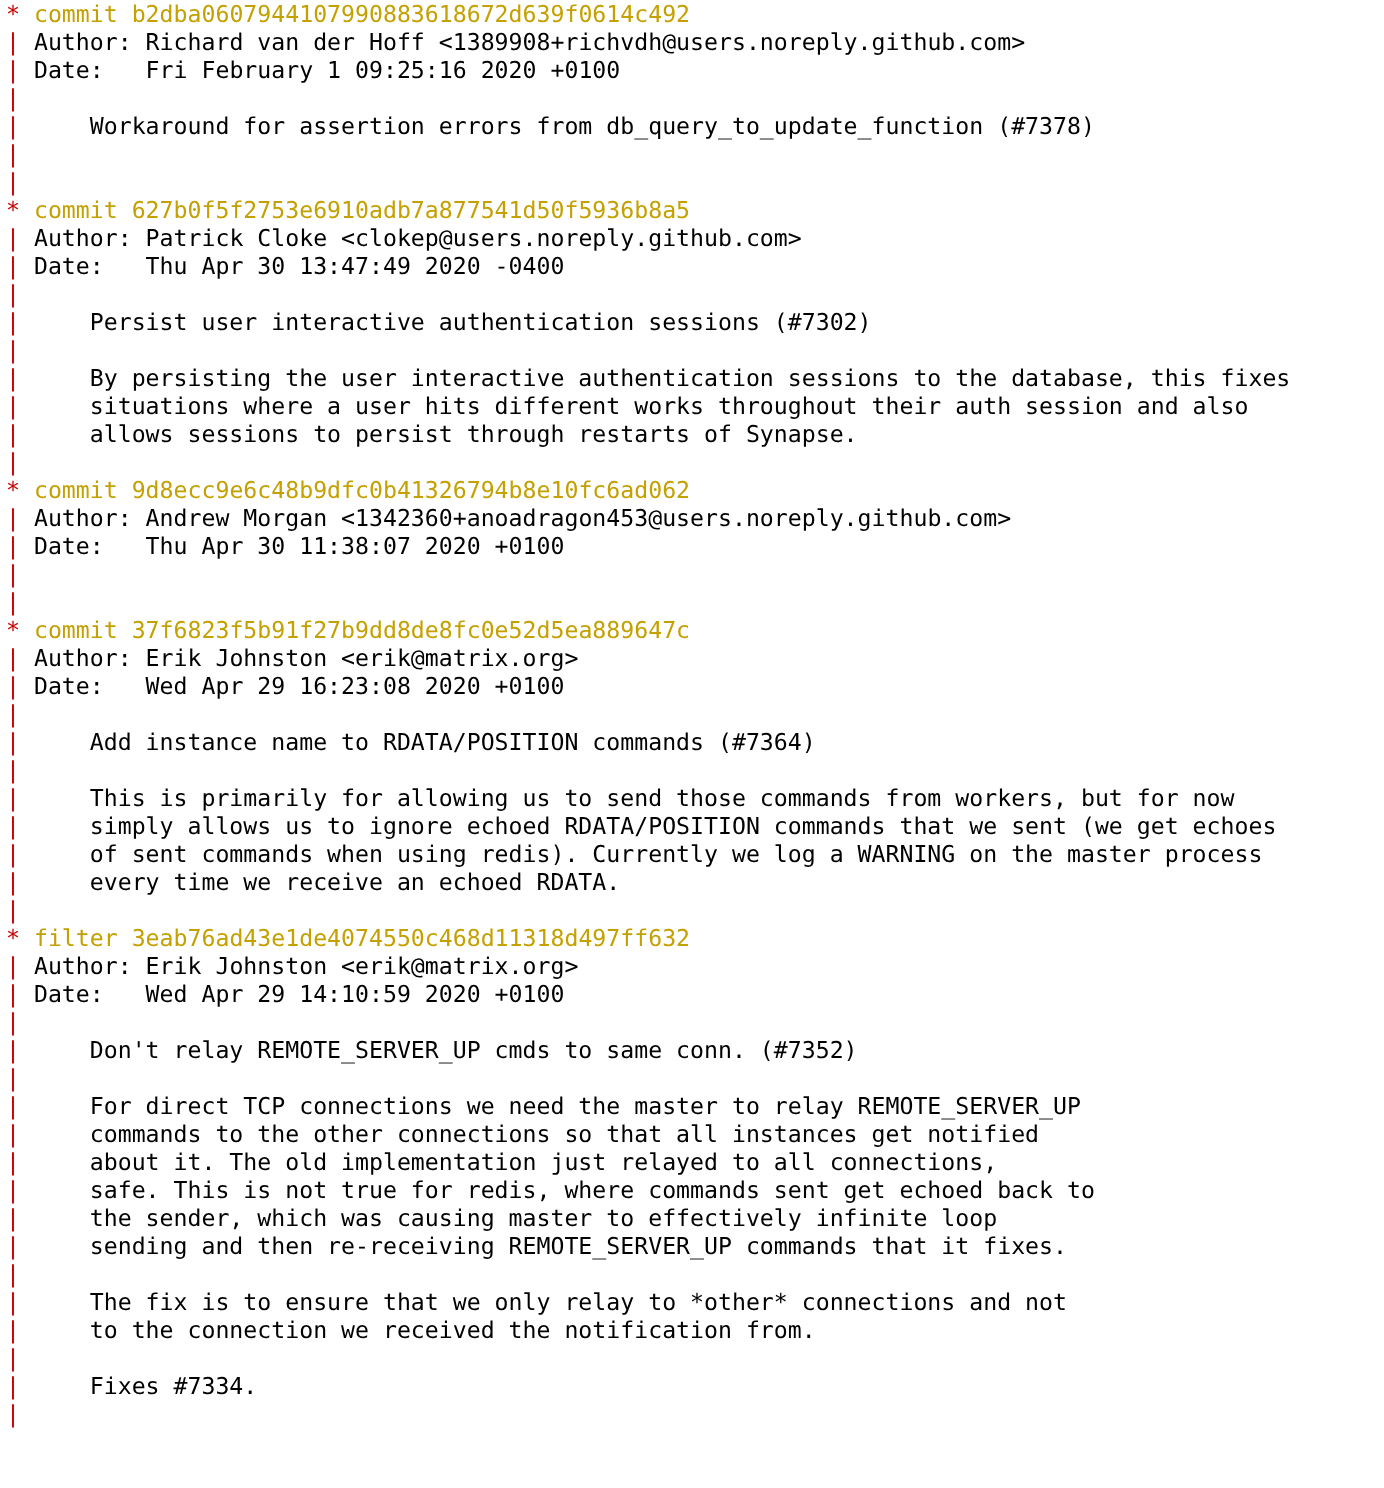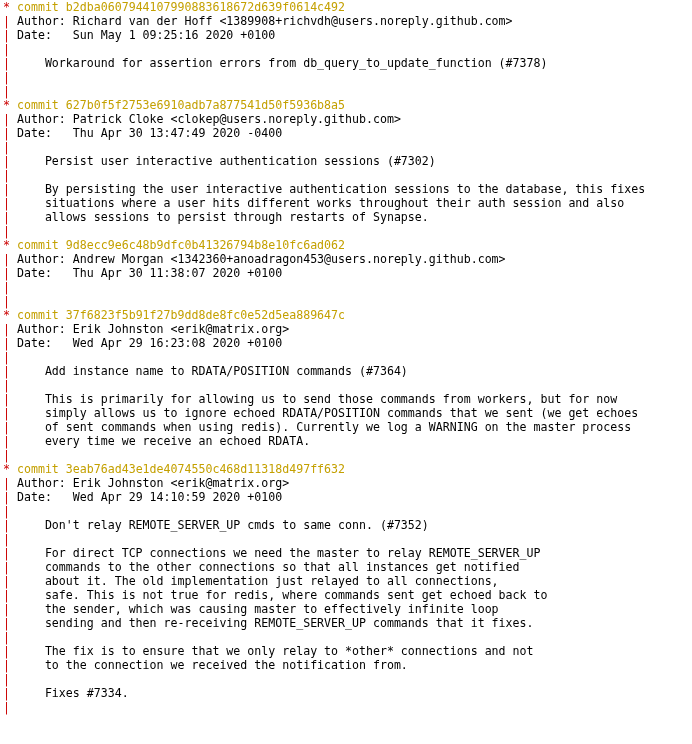--- a/index.html
+++ b/index.html
@@ -34,7 +34,7 @@
   <div>
       <div class="line"><span class="graph">* </span><span class="hash">commit b2dba0607944107990883618672d639f0614c492</span></div>
       <div class="line"><span class="graph">| </span><span class="text">Author: Richard van der Hoff &lt;1389908+richvdh@users.noreply.github.com&gt;</span></div>
-      <div class="line"><span class="graph">| </span><span class="text">Date:   Sun May 1 09:25:16 2020 +0100</span></div>
+      <div class="line"><span class="graph">| </span><span class="text">Date:   Fri February 1 09:25:16 2020 +0100</span></div>
       <div class="line"><span class="graph">|</span></div>
       <div class="line"><span class="graph">|</span><span class="text">     Workaround for assertion errors from db_query_to_update_function (#7378)</span></div>
       <div class="line"><span class="graph">|</span></div>

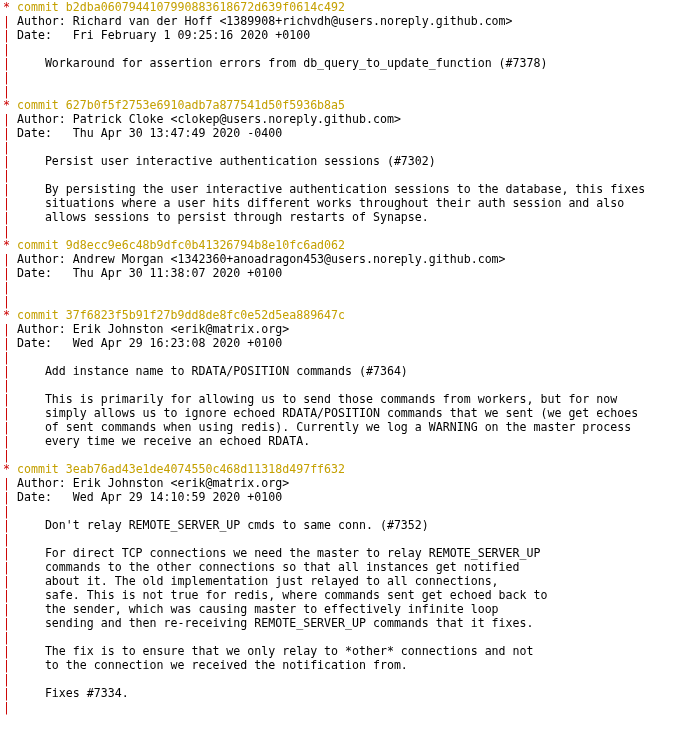--- a/index.html
+++ b/index.html
@@ -65,7 +65,7 @@
       <div class="line"><span class="graph">|</span><span class="text">     of sent commands when using redis). Currently we log a WARNING on the master process</span></div>
       <div class="line"><span class="graph">|</span><span class="text">     every time we receive an echoed RDATA.</span></div>
       <div class="line"><span class="graph">|</span></div>
-      <div class="line"><span class="graph">* </span><span class="hash">commit 3eab76ad43e1de4074550c468d11318d497ff632</span></div>
+      <div class="line"><span class="graph">* </span><span class="hash">filter 3eab76ad43e1de4074550c468d11318d497ff632</span></div>
       <div class="line"><span class="graph">| </span><span class="text">Author: Erik Johnston &lt;erik@matrix.org&gt;</span></div>
       <div class="line"><span class="graph">| </span><span class="text">Date:   Wed Apr 29 14:10:59 2020 +0100</span></div>
       <div class="line"><span class="graph">|</span></div>

